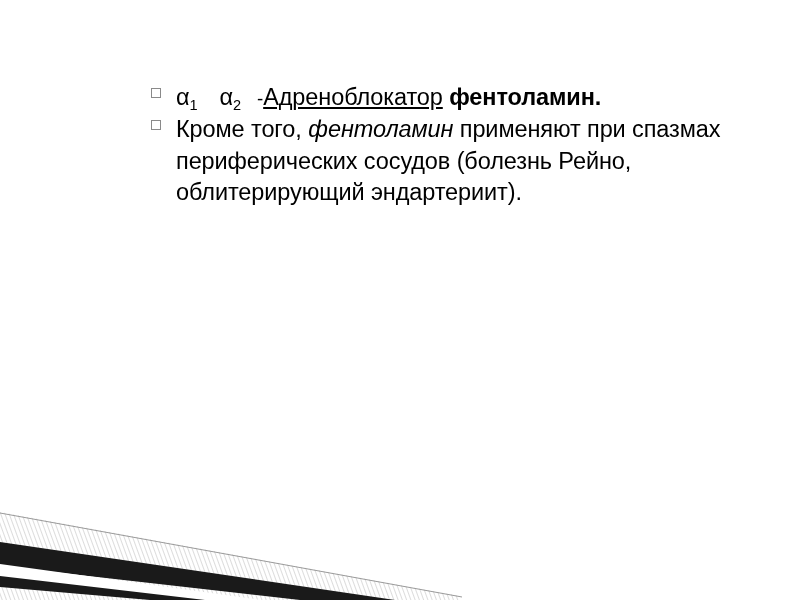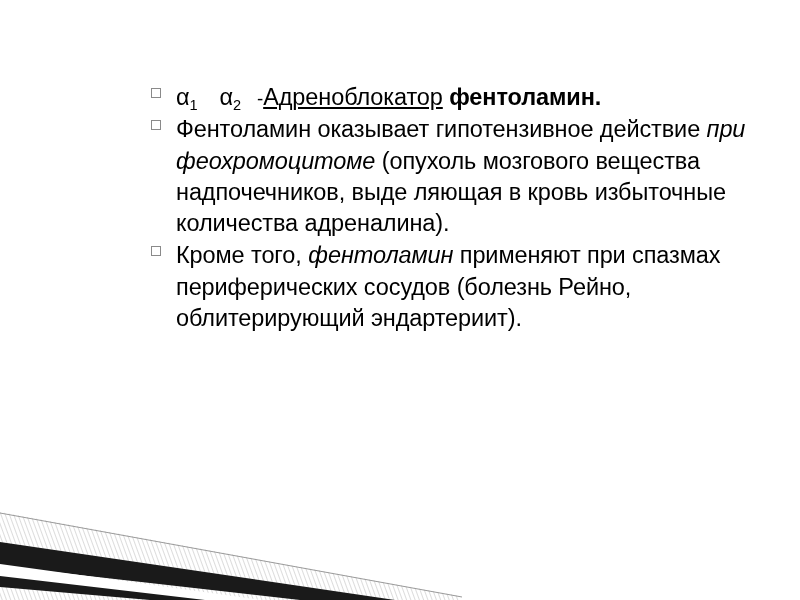--- a/index.html
+++ b/index.html
@@ -116,10 +116,6 @@
       </li>
 
 
-      <li>
-        <span class="bullet-marker"></span>
-        <span>Фентоламин оказывает гипотензивное действие </span><span class="i">при феохромоцитоме</span><span> (опухоль мозгового вещества надпочечников, выде ляющая в кровь избыточные количества адреналина).</span>
-      </li>
 
       <li>
         <span class="bullet-marker"></span>

